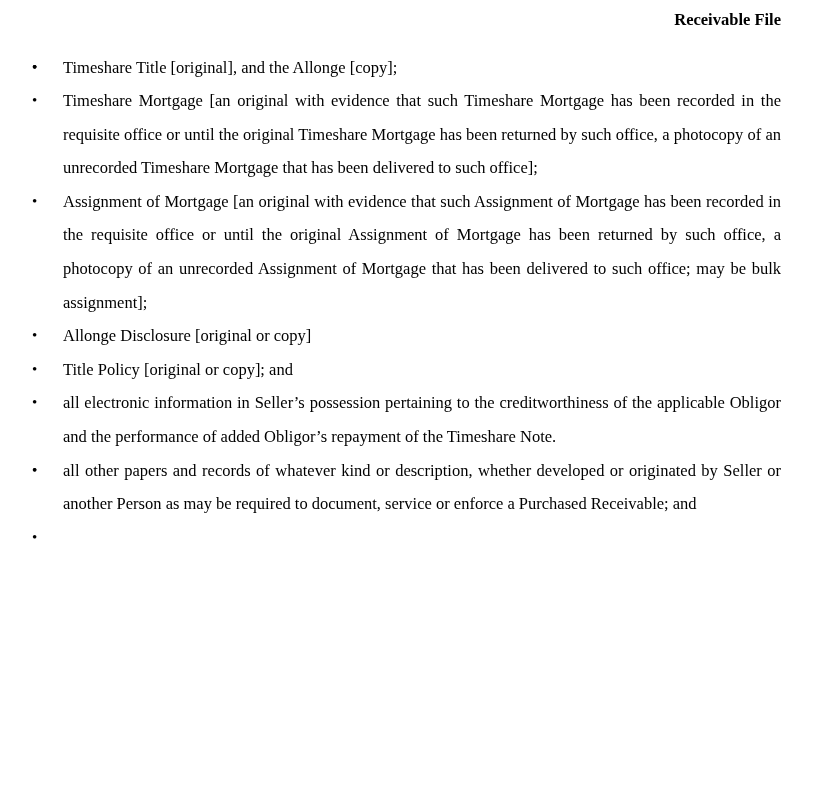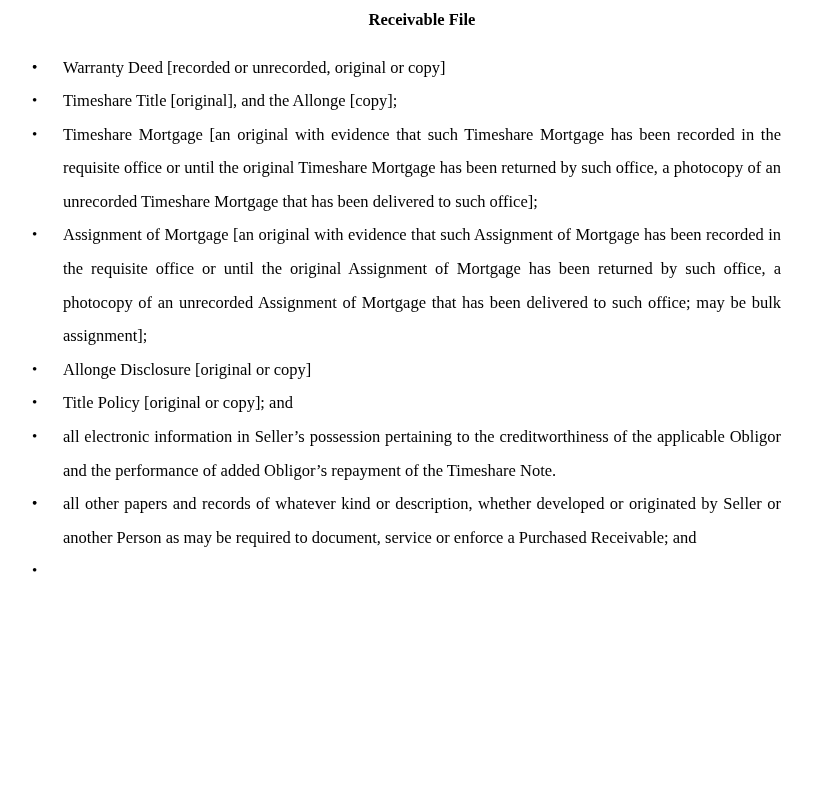--- a/index.html
+++ b/index.html
@@ -23,7 +23,7 @@
     font-weight: bold;
     line-height: 33.5px;
     margin: 0 0 14px 0;
-    text-align: center;
+    text-align: right;
   }
   ul.bullet-list {
     list-style: none;

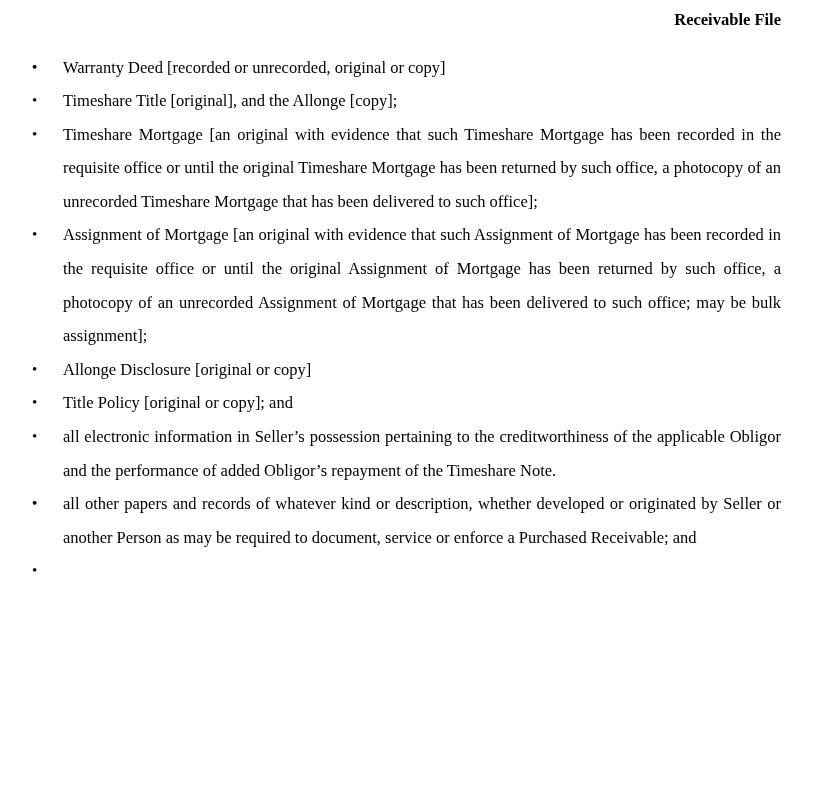--- a/index.html
+++ b/index.html
@@ -58,7 +58,6 @@
     </li>
     <li>
       <span class="bullet">•</span>
-      <span>Warranty Deed [recorded or unrecorded, original or copy]</span>
     </li>
     <li>
       <span class="bullet">•</span>

